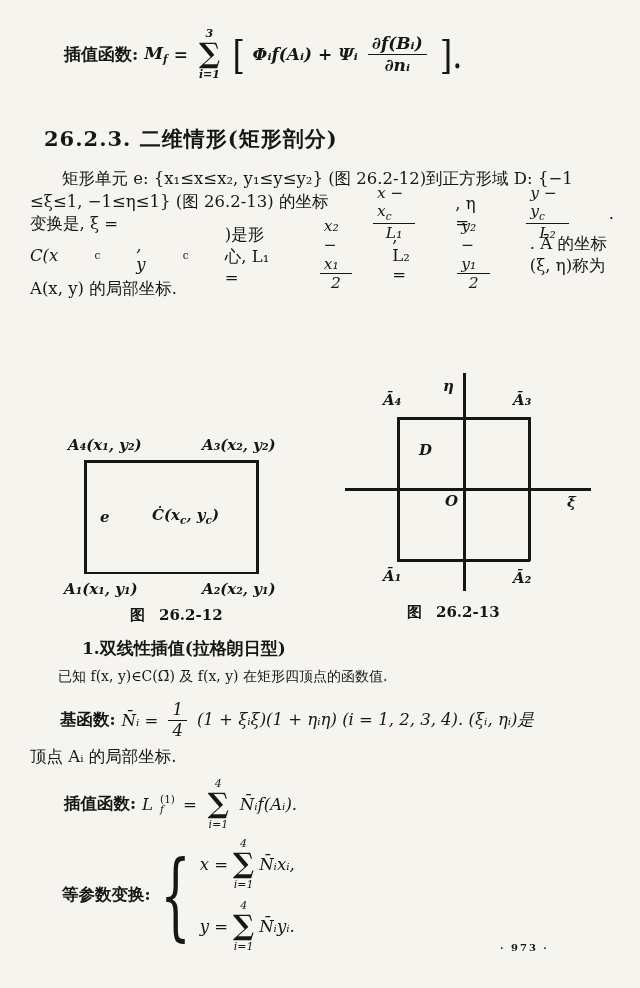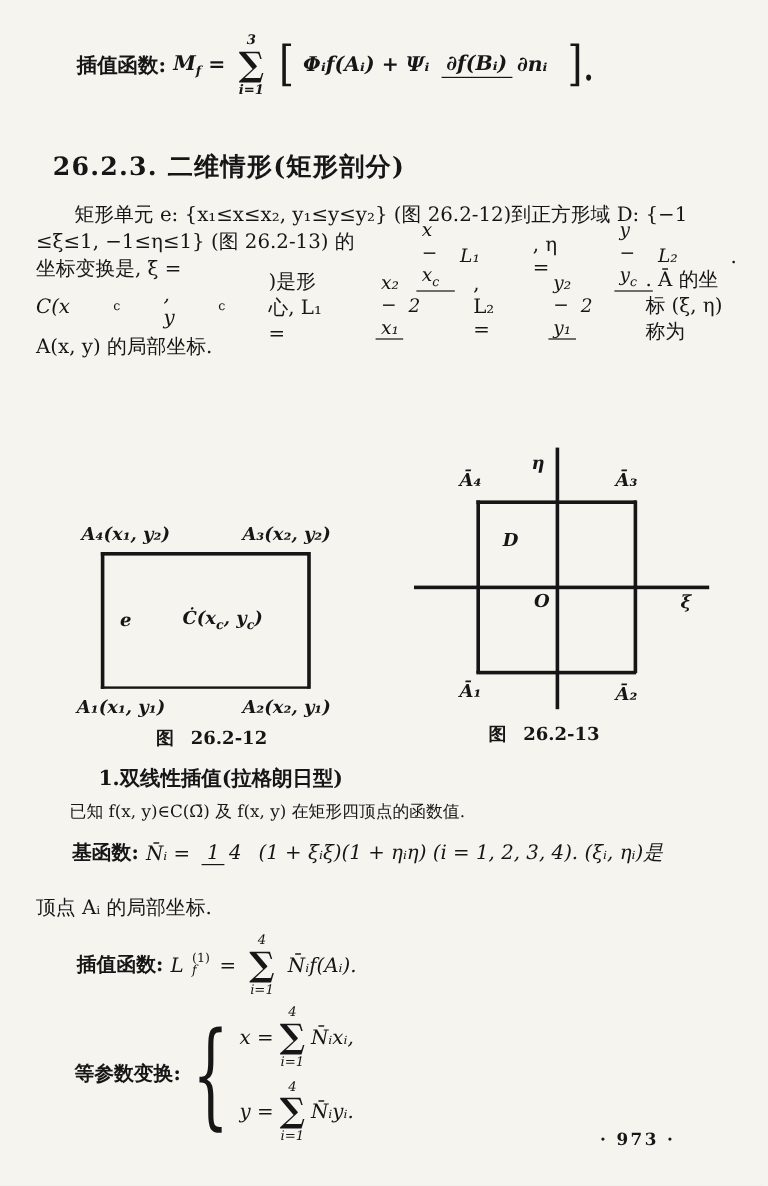--- a/index.html
+++ b/index.html
@@ -16,7 +16,7 @@
   .sum .t { font-size:11px; font-style:italic; }
   .sum .s { font-size:28px; font-weight:bold; padding:1px 0; }
   .sum .bm { font-size:11px; font-style:italic; }
-  .frac { display:inline-flex; align-items:center; line-height:1.2; margin:0 4px; font-style:italic; }
+  .frac { display:inline-flex; flex-direction:column; align-items:center; line-height:1.2; margin:0 4px; font-style:italic; }
   .frac .n { border-bottom:1.6px solid #161616; padding:0 4px; }
   .frac .d { padding:0 4px;text-align:center; }
   .bigbr { font-size:40px; font-weight:400; line-height:1; display:inline-block; transform:scaleX(.8); }

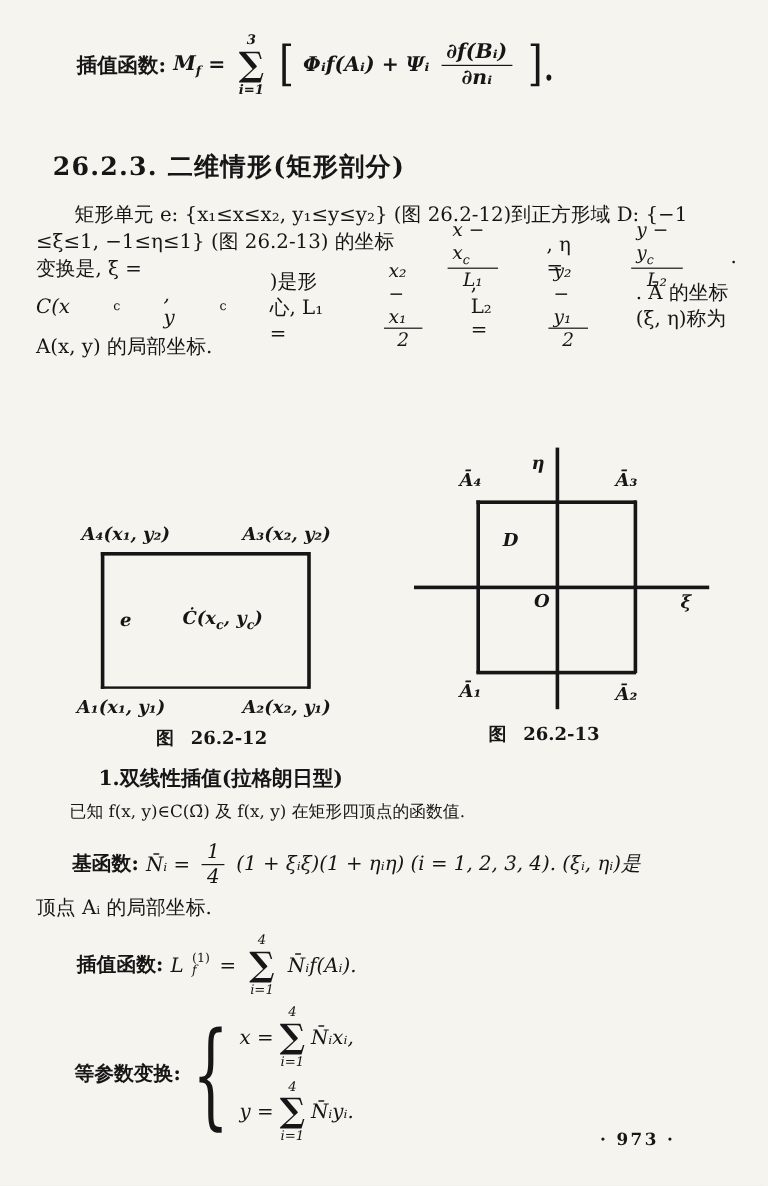--- a/index.html
+++ b/index.html
@@ -49,7 +49,7 @@
   .iso { left:62px; top:838px; font-size:16.5px; display:flex; align-items:center; gap:4px; }
   .iso .brace { font-size:96px; font-weight:200; line-height:.9; display:inline-block; transform:scaleX(.5); margin:0 -10px; }
   .iso .rows { display:flex; flex-direction:column; gap:10px; }
-  .pagenum { left:500px; top:942px; font-size:14px; font-weight:bold; letter-spacing:2px;text-align:center; }
+  .pagenum { left:500px; top:942px; font-size:10px; font-weight:bold; letter-spacing:2px;text-align:center; }
 </style>
 </head>
 <body>

